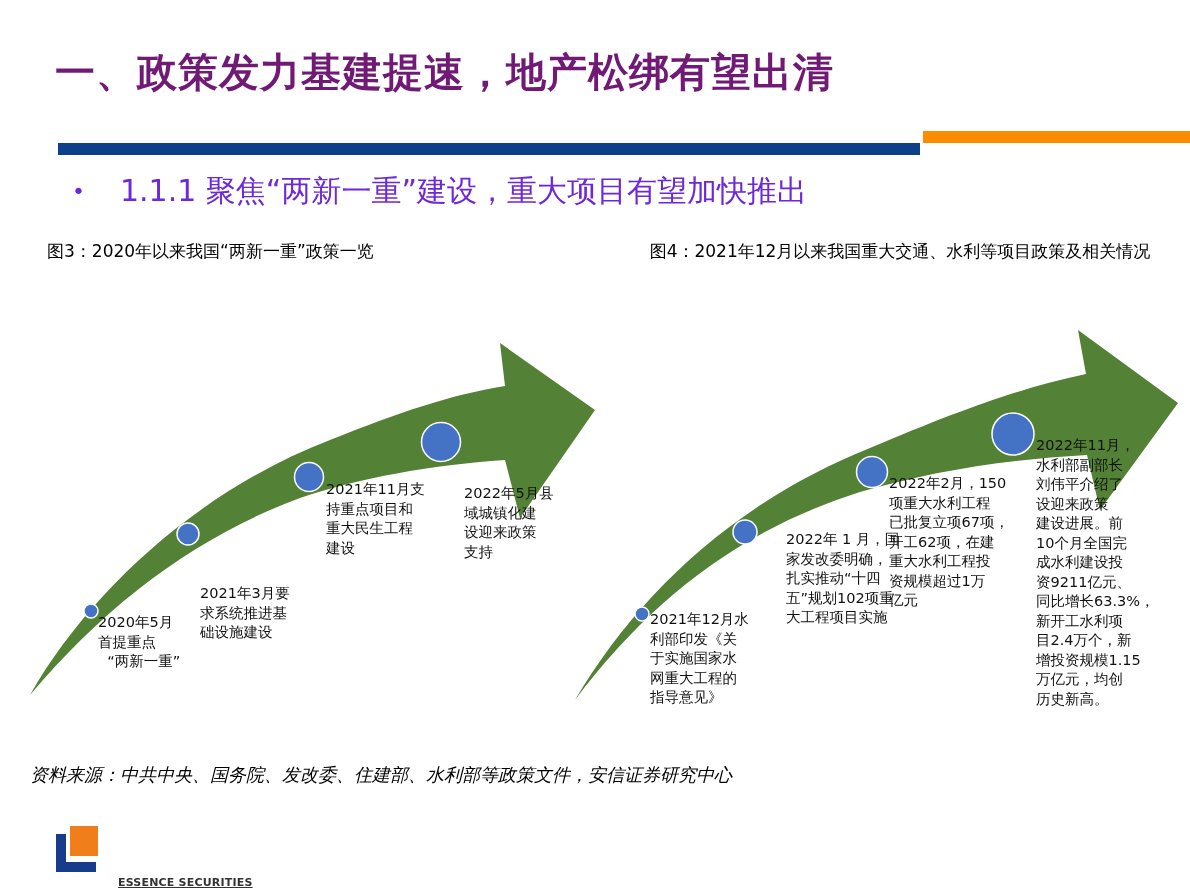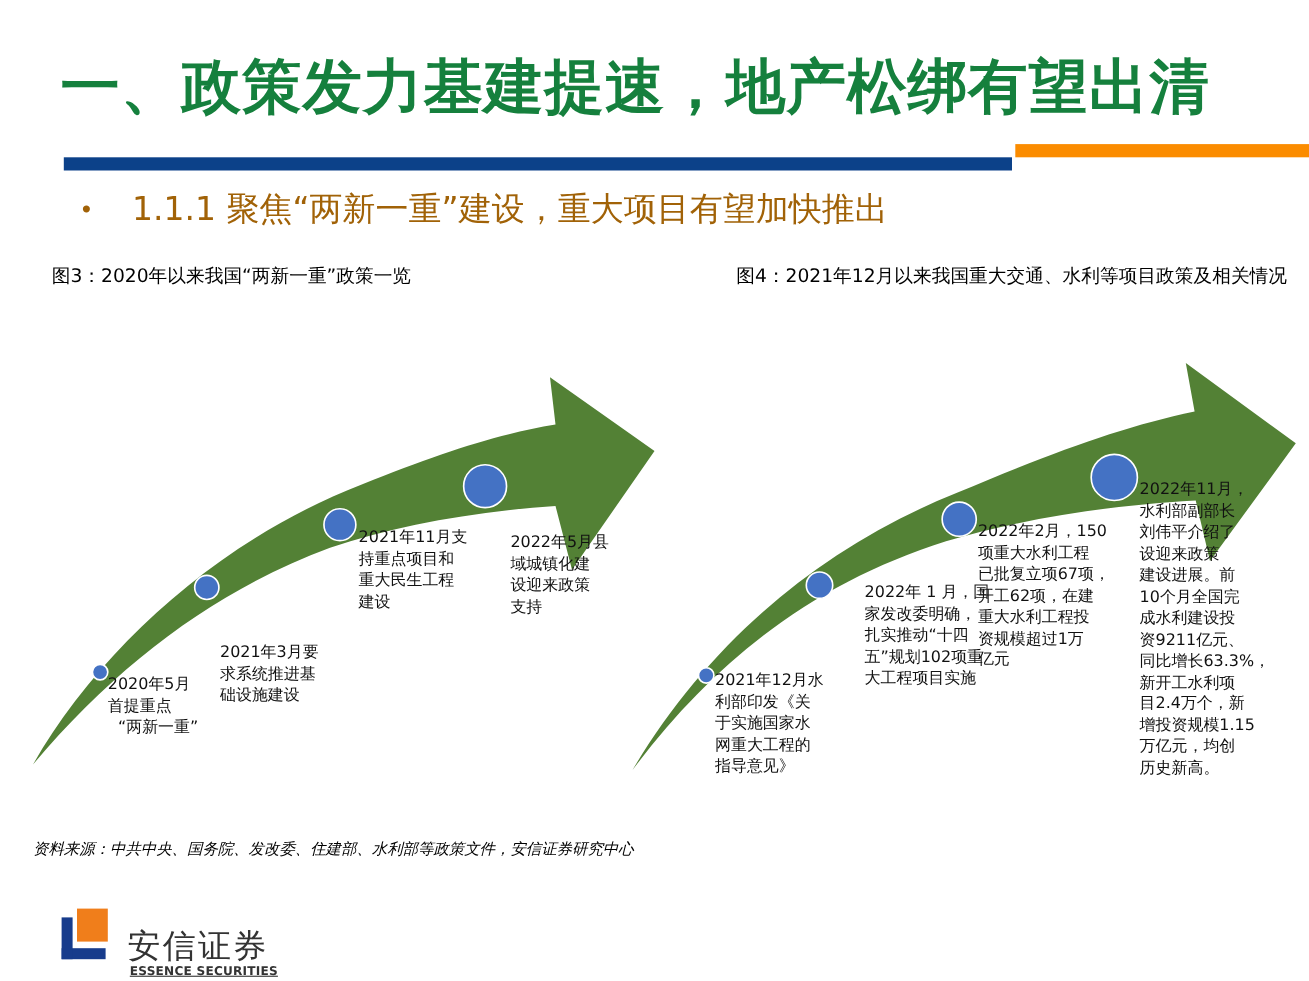--- a/index.html
+++ b/index.html
@@ -5,8 +5,8 @@
   html, body { margin: 0; padding: 0; background: #ffffff; }
   body { width: 1190px; height: 892px; position: relative; overflow: hidden;
          font-family: "DejaVu Sans", "Liberation Sans", sans-serif; }
-  .title { position: absolute; left: 55px; top: 52px; font-size: 54px; font-weight: bold;
-           color: #15803d; letter-spacing: 1px; white-space: nowrap; line-height: 1; }
+  .title { position: absolute; left: 55px; top: 52px; font-size: 40px; font-weight: bold;
+           color: #701a75; letter-spacing: 1px; white-space: nowrap; line-height: 1; }
   .bar-blue { position: absolute; left: 58px; top: 143px; width: 862px; height: 12px; background: #0c4189; }
   .bar-orange { position: absolute; left: 923px; top: 131px; width: 267px; height: 12px; background: #fb8c00; }
   .subtitle { position: absolute; left: 72px; top: 173px; font-size: 30px; color: #a16207;

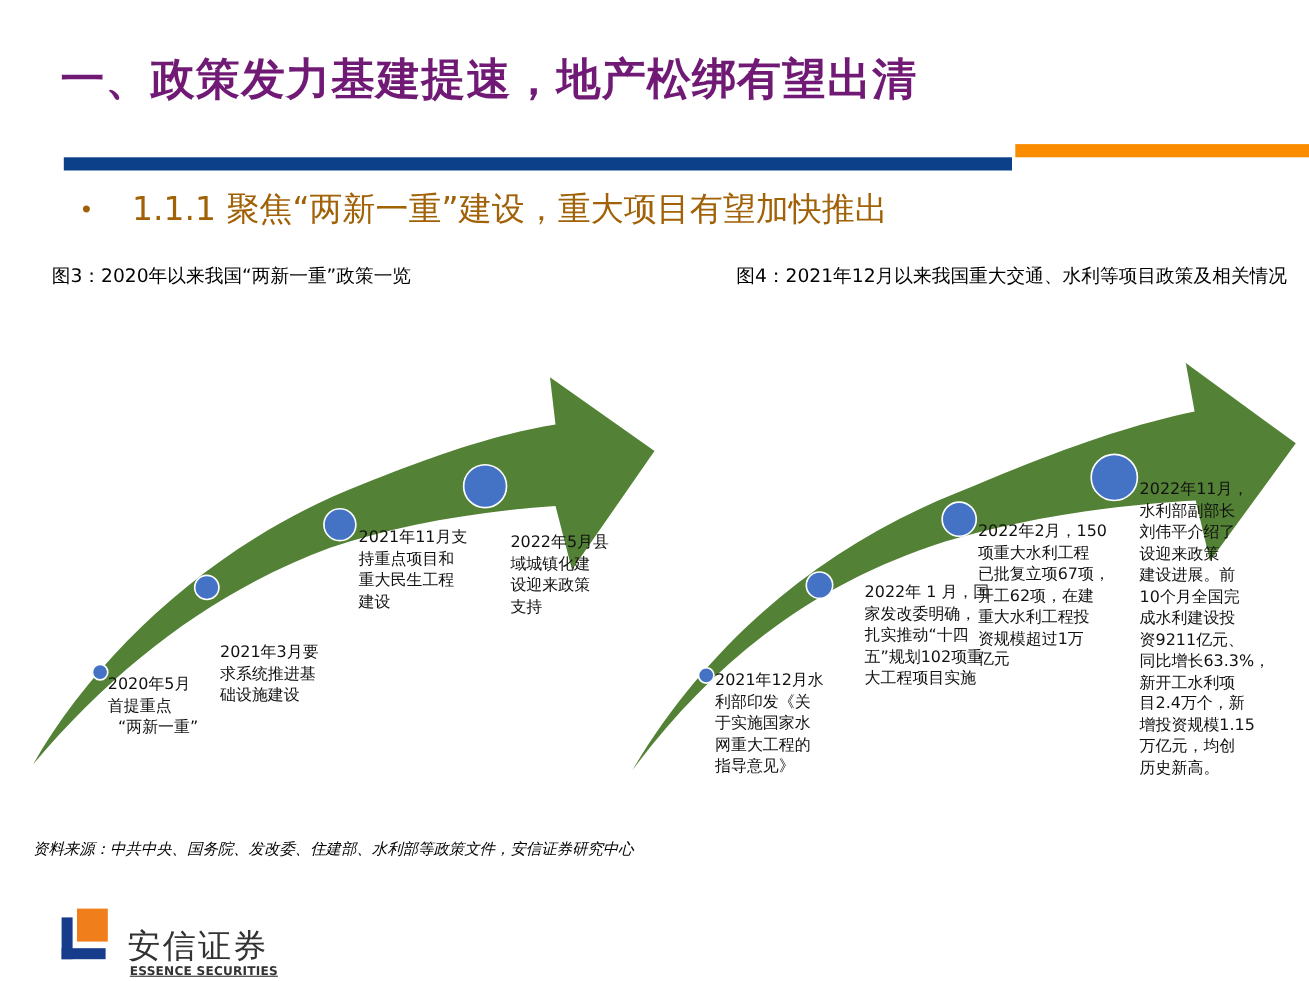--- a/index.html
+++ b/index.html
@@ -9,7 +9,7 @@
            color: #701a75; letter-spacing: 1px; white-space: nowrap; line-height: 1; }
   .bar-blue { position: absolute; left: 58px; top: 143px; width: 862px; height: 12px; background: #0c4189; }
   .bar-orange { position: absolute; left: 923px; top: 131px; width: 267px; height: 12px; background: #fb8c00; }
-  .subtitle { position: absolute; left: 72px; top: 173px; font-size: 30px; color: #a16207;
+  .subtitle { position: absolute; left: 72px; top: 173px; font-size: 30px; color: #6d28d9;
               white-space: nowrap; line-height: 1.2; }
   .subtitle .bullet { display: inline-block; width: 48px; font-size: 22px; vertical-align: middle; }
   .fig-title { position: absolute; font-size: 17px; color: #000; line-height: 1.35; white-space: nowrap; }

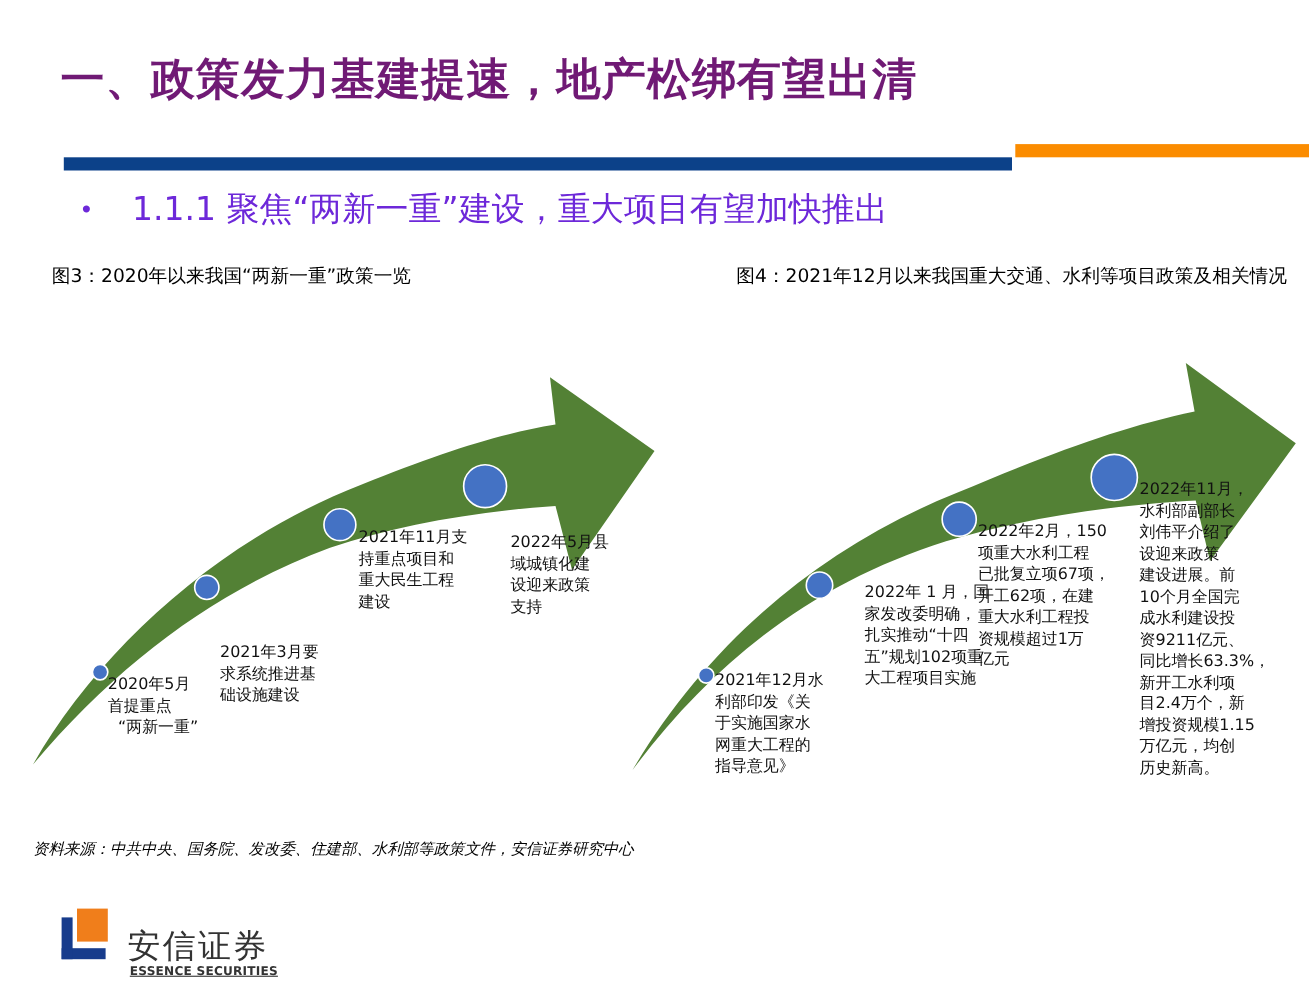--- a/index.html
+++ b/index.html
@@ -14,7 +14,7 @@
   .subtitle .bullet { display: inline-block; width: 48px; font-size: 22px; vertical-align: middle; }
   .fig-title { position: absolute; font-size: 17px; color: #000; line-height: 1.35; white-space: nowrap; }
   #fig3-title { left: 47px; top: 240px; }
-  #fig4-title { left: 630px; top: 240px; width: 540px; text-align: right; white-space: normal; }
+  #fig4-title { left: 630px; top: 240px; width: 540px; text-align: center; white-space: normal; }
   svg.arrows { position: absolute; left: 0; top: 0; }
   .event { position: absolute; font-size: 14.5px; line-height: 19.5px; color: #111; }
   .source { position: absolute; left: 30px; top: 763px; font-size: 14px; font-style: italic; color: #000; white-space: nowrap; }

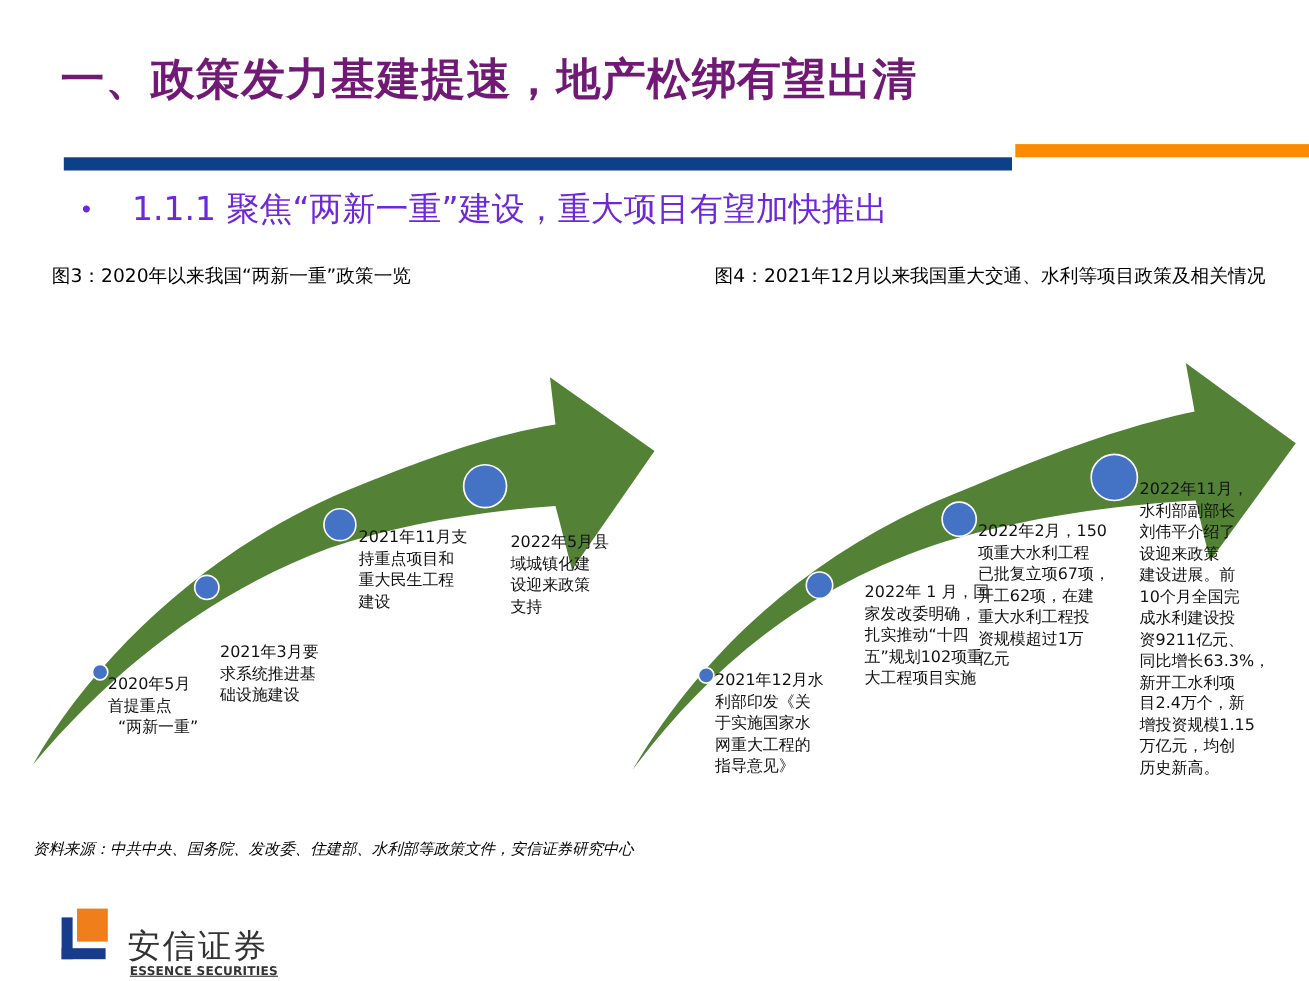--- a/index.html
+++ b/index.html
@@ -17,7 +17,7 @@
   #fig4-title { left: 630px; top: 240px; width: 540px; text-align: center; white-space: normal; }
   svg.arrows { position: absolute; left: 0; top: 0; }
   .event { position: absolute; font-size: 14.5px; line-height: 19.5px; color: #111; }
-  .source { position: absolute; left: 30px; top: 763px; font-size: 14px; font-style: italic; color: #000; white-space: nowrap; }
+  .source { position: absolute; left: 30px; top: 763px; font-size: 18px; font-style: italic; color: #000; white-space: nowrap; }
   .logo { position: absolute; left: 50px; top: 822px; width: 230px; height: 70px; }
   .logo .mark-orange { position: absolute; left: 20px; top: 4px; width: 28px; height: 30px; background: #f07e1b; }
   .logo .mark-blue { position: absolute; left: 6px; top: 12px; width: 40px; height: 38px; border-left: 10px solid #173c8c; border-bottom: 10px solid #173c8c; box-sizing: border-box; }

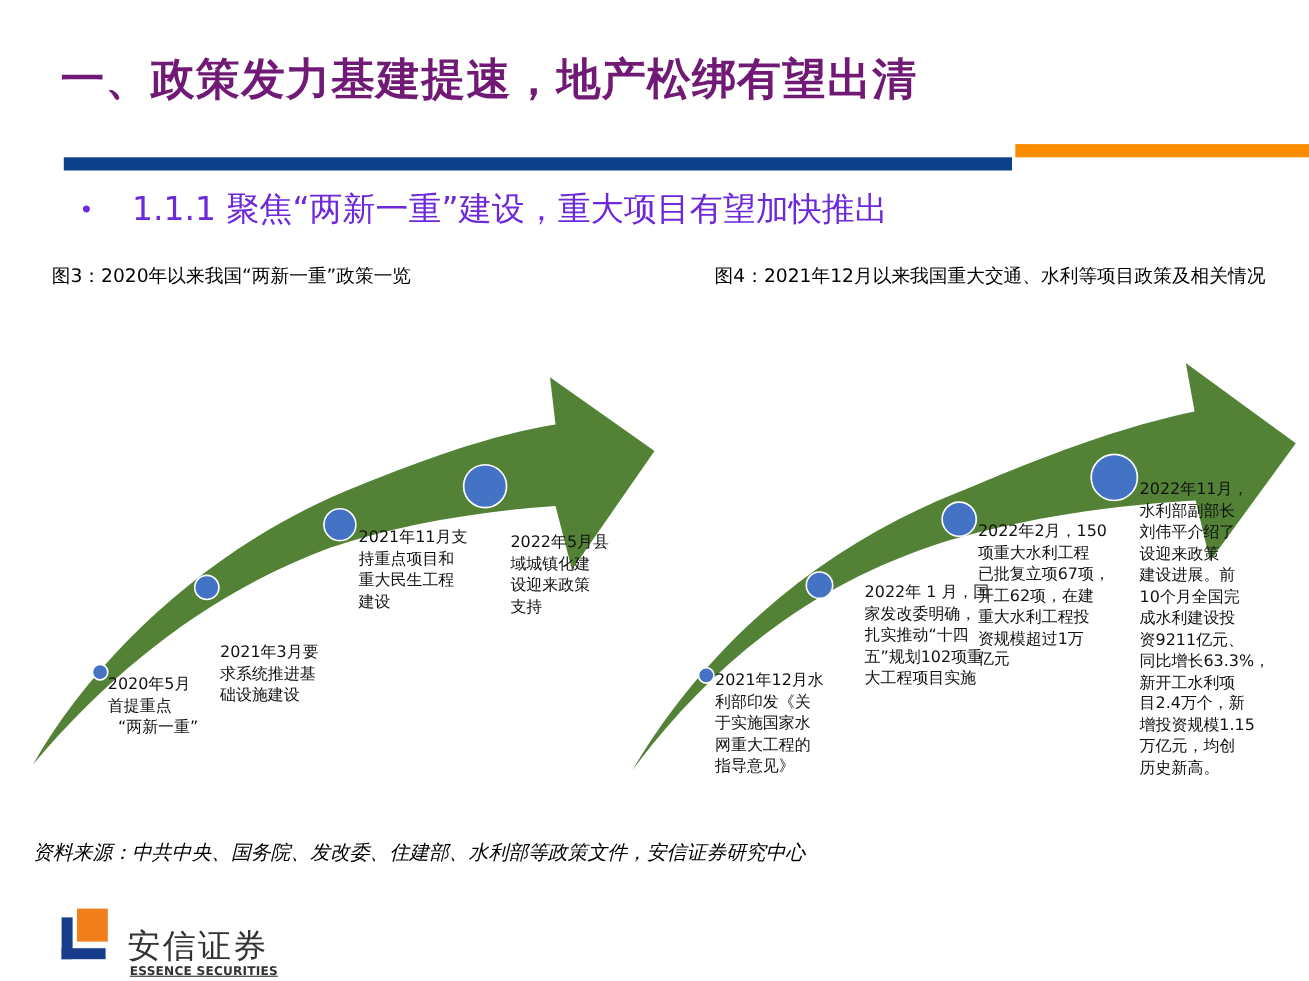--- a/index.html
+++ b/index.html
@@ -109,7 +109,6 @@
 <div class="logo">
   <div class="mark-orange"></div>
   <div class="mark-blue"></div>
-  <div class="cn">安信证券</div>
   <div class="en">ESSENCE SECURITIES</div>
 </div>
 

